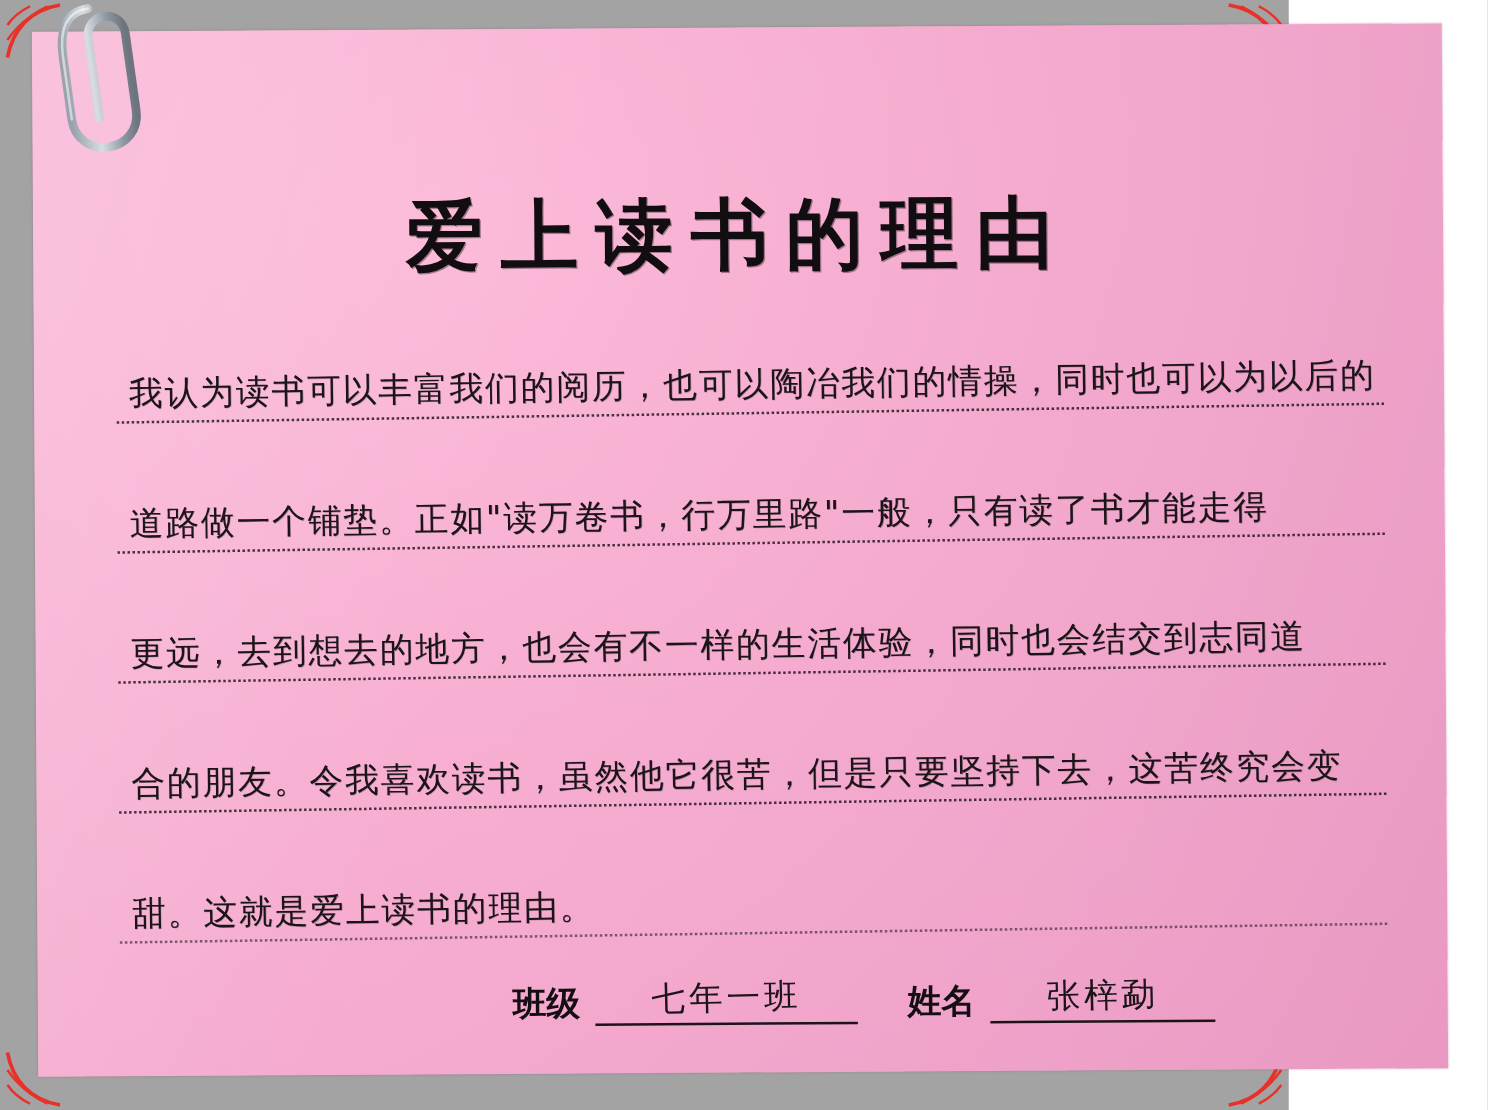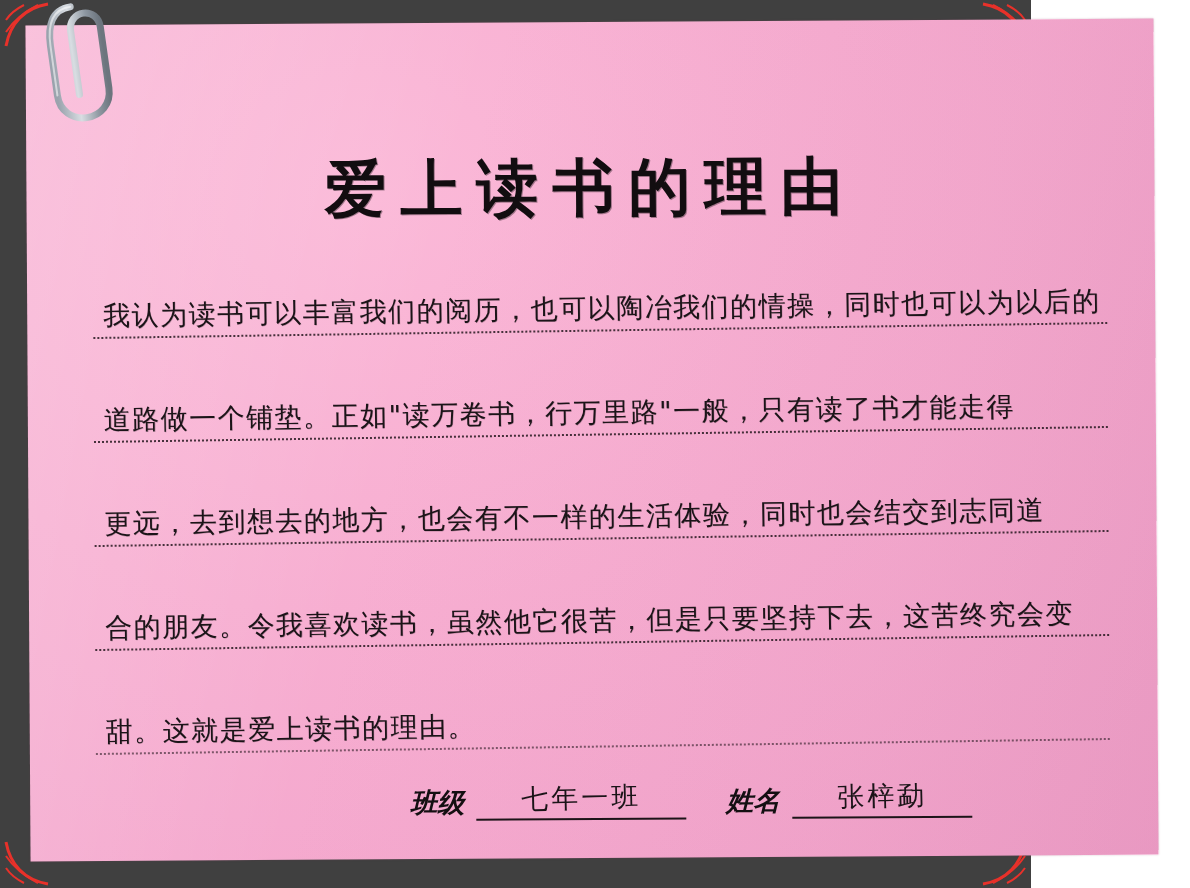--- a/index.html
+++ b/index.html
@@ -20,7 +20,7 @@
     left: 0; top: 0;
     width: 1031px;
     height: 888px;
-    background: #404040;
+    background: #a3a3a3;
   }
 
   .corner-mark {

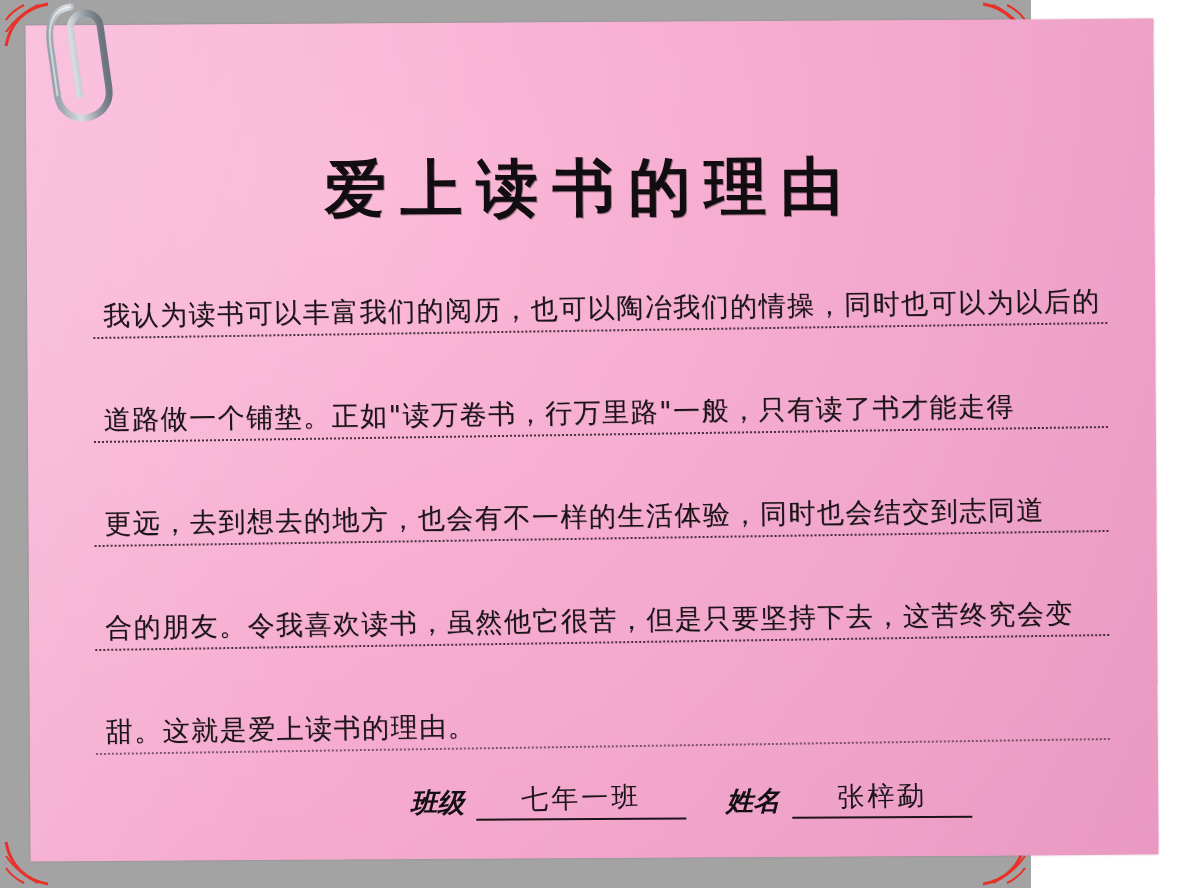--- a/index.html
+++ b/index.html
@@ -149,7 +149,6 @@
     font-weight: bold;
     color: #140f12;
     white-space: nowrap;
-    font-style: italic;
   }
   .field-value-wrap {
     position: relative;

